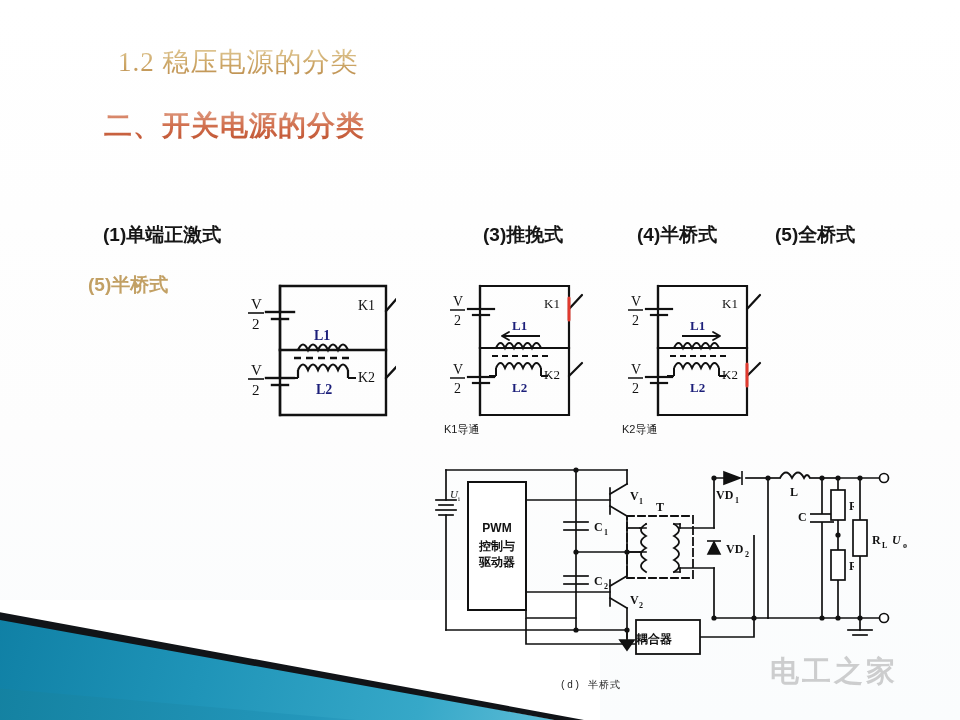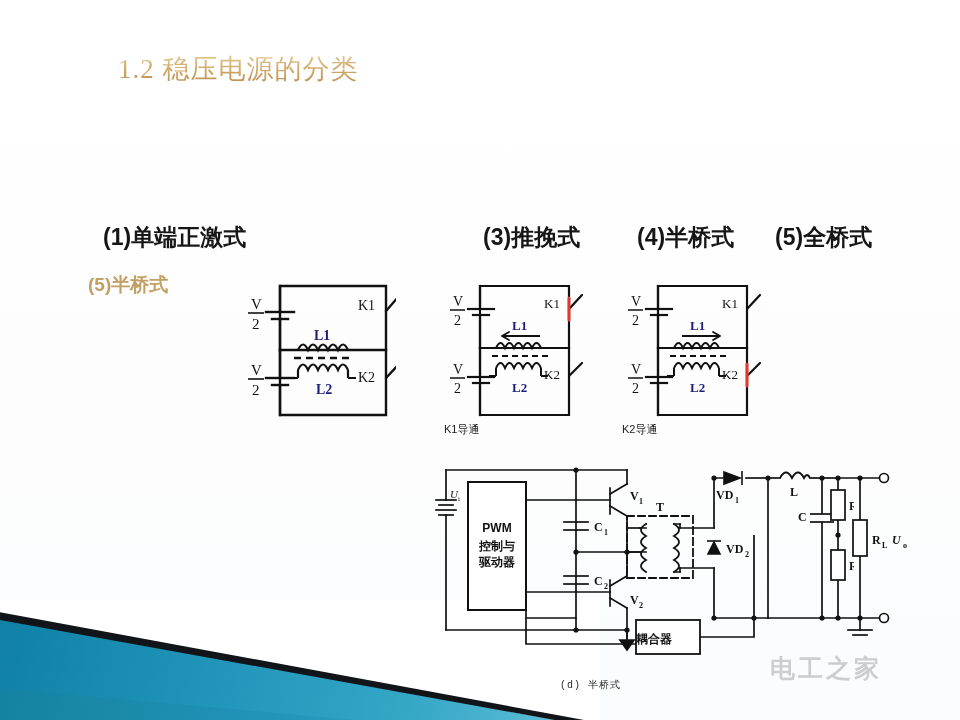--- a/index.html
+++ b/index.html
@@ -36,7 +36,7 @@
     font-family:"Liberation Serif",serif;font-weight:400;
     background:linear-gradient(180deg,#e3cfa0 0%,#cda767 55%,#b9894a 100%);
     -webkit-background-clip:text;background-clip:text;color:transparent;
-    -webkit-text-fill-color:transparent;white-space:nowrap;margin-top:7px;
+    -webkit-text-fill-color:transparent;white-space:nowrap;
   }
   .title-sub{
     position:absolute;left:104px;top:107px;font-size:28px;letter-spacing:1px;

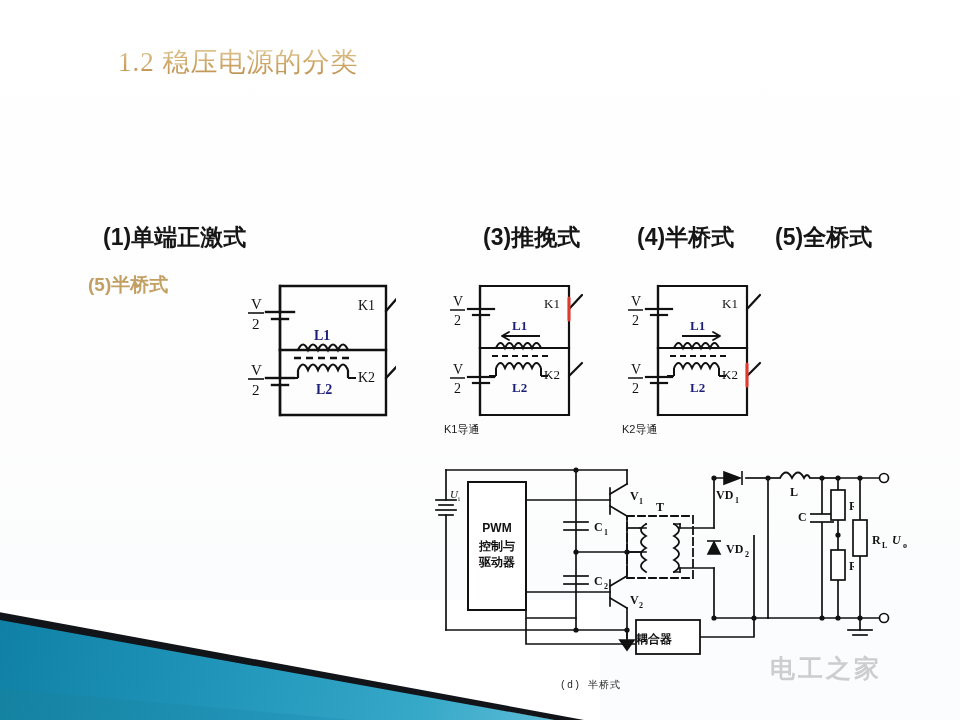--- a/index.html
+++ b/index.html
@@ -101,6 +101,7 @@
   </div>
 
   <div class="title-main">1.2  稳压电源的分类</div>
+  <div class="title-sub">二、开关电源的分类</div>
 
 
   <div class="opt-row">

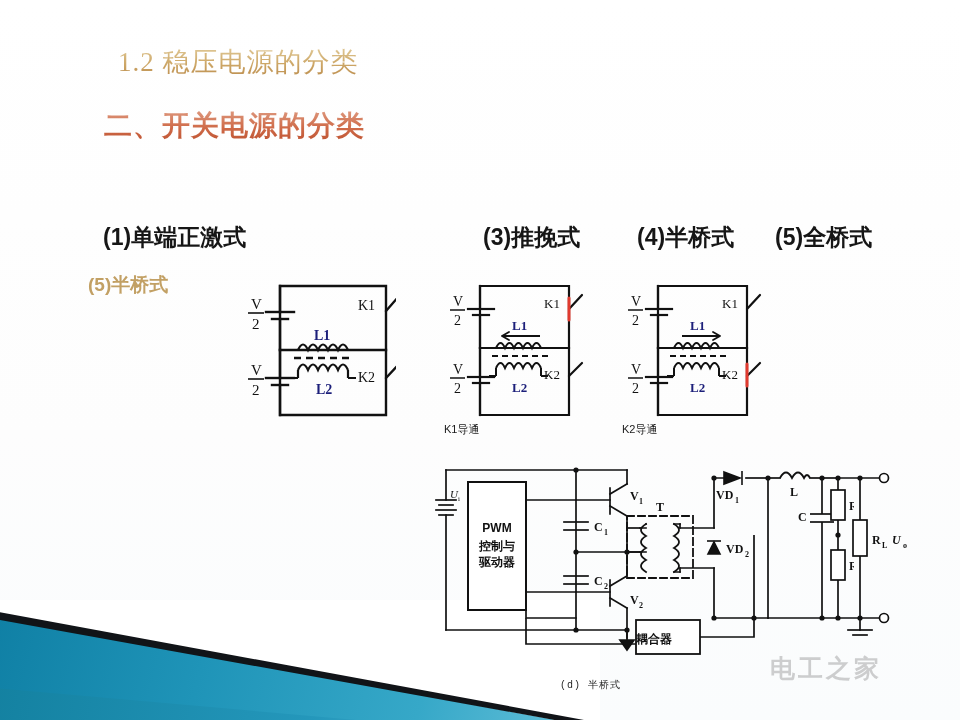--- a/index.html
+++ b/index.html
@@ -53,7 +53,7 @@
   .h-num .cn{font-family:"Liberation Serif",serif;font-weight:700;letter-spacing:.5px;}
 
   .opt-row{position:absolute;left:103px;top:222px;width:790px;height:26px;}
-  .opt{position:absolute;top:0;font-size:23px;color:#161616;white-space:nowrap;text-align:right;}
+  .opt{position:absolute;top:0;font-size:19px;color:#161616;white-space:nowrap;text-align:right;}
   .opt b{font-family:"Liberation Sans",sans-serif;font-weight:700;}
   .opt span{font-family:"Liberation Serif",serif;font-weight:700;}
 

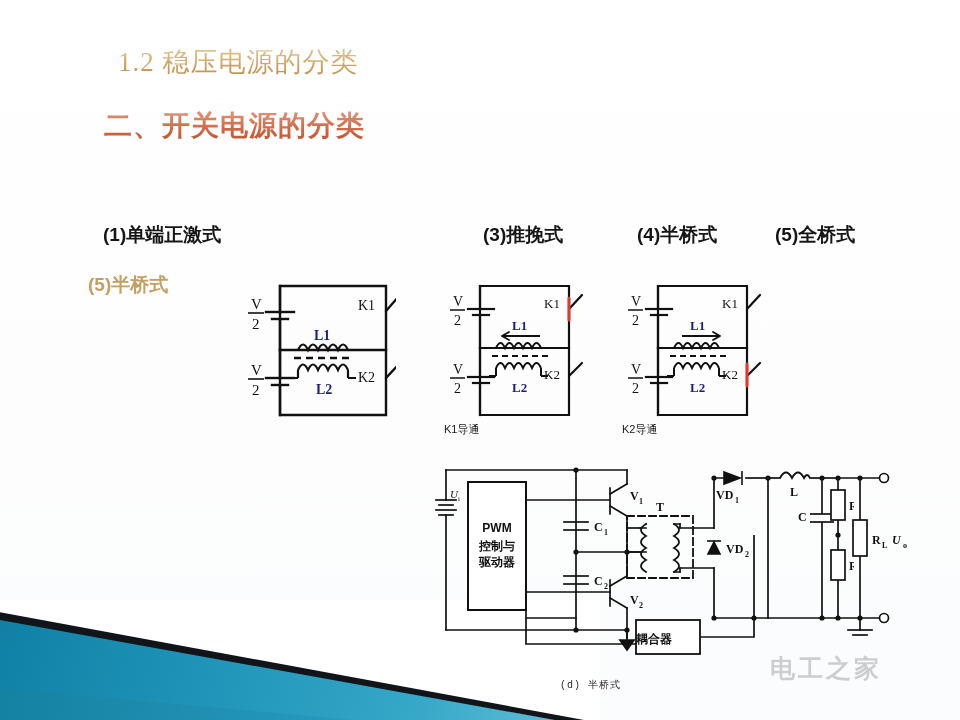--- a/index.html
+++ b/index.html
@@ -83,7 +83,7 @@
     font-family:"Liberation Serif",serif;
   }
   .wm-ghost{
-    position:absolute;left:770px;top:652px;font-size:25px;font-weight:700;
+    position:absolute;left:770px;top:652px;font-size:29px;font-weight:700;
     color:rgba(40,40,40,.22);white-space:nowrap;letter-spacing:3px;
     font-family:"Liberation Serif",serif;
   }

